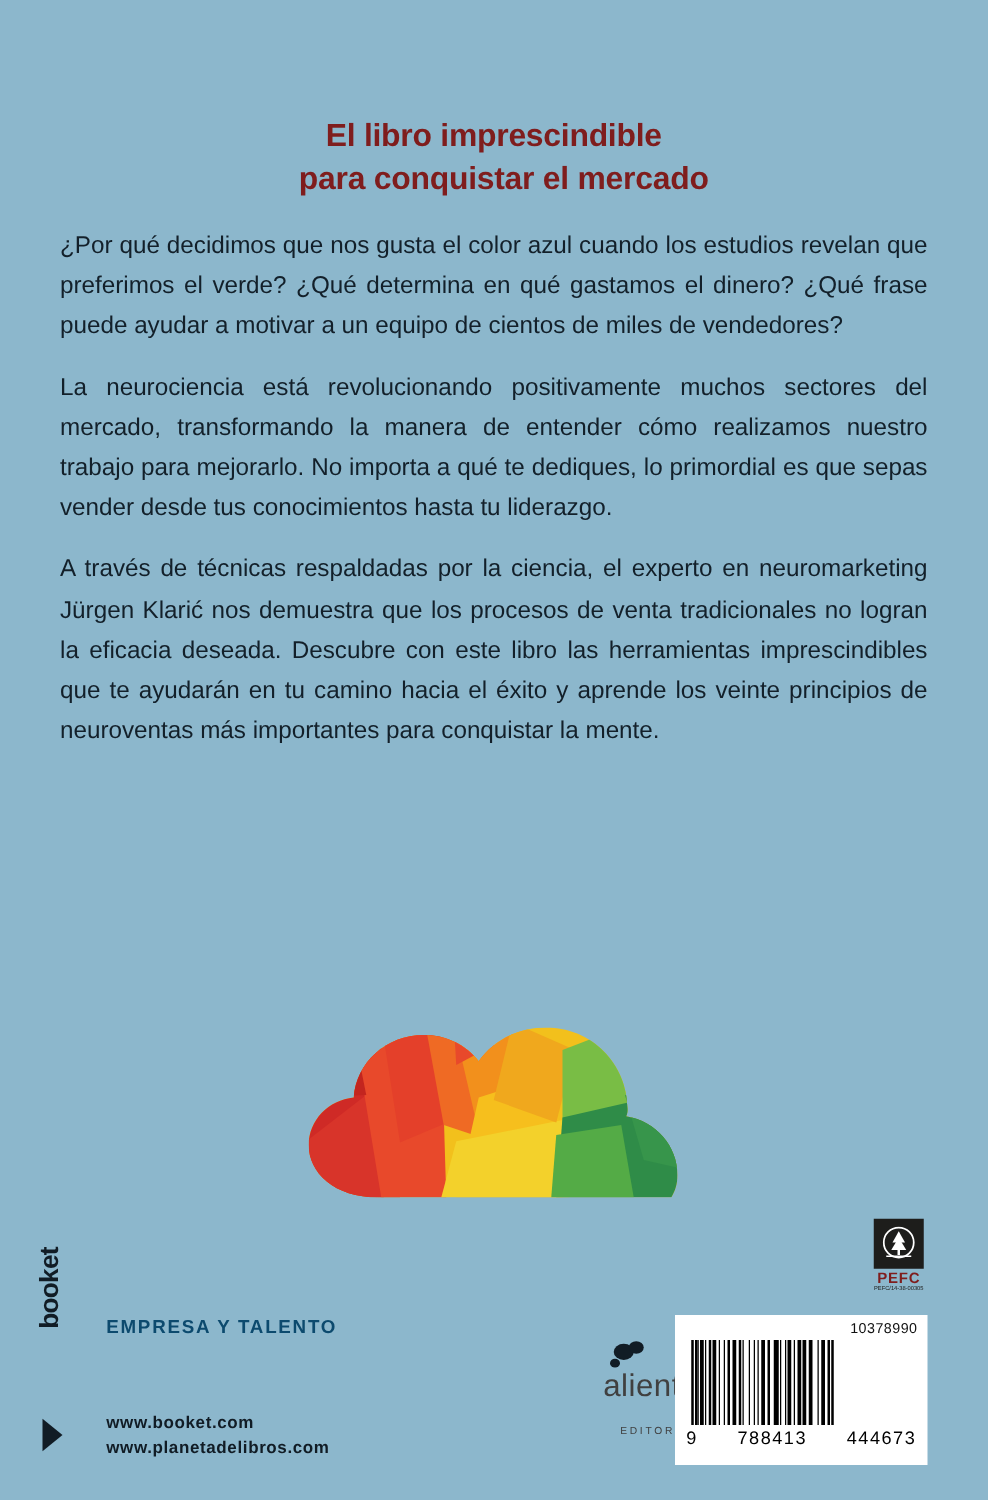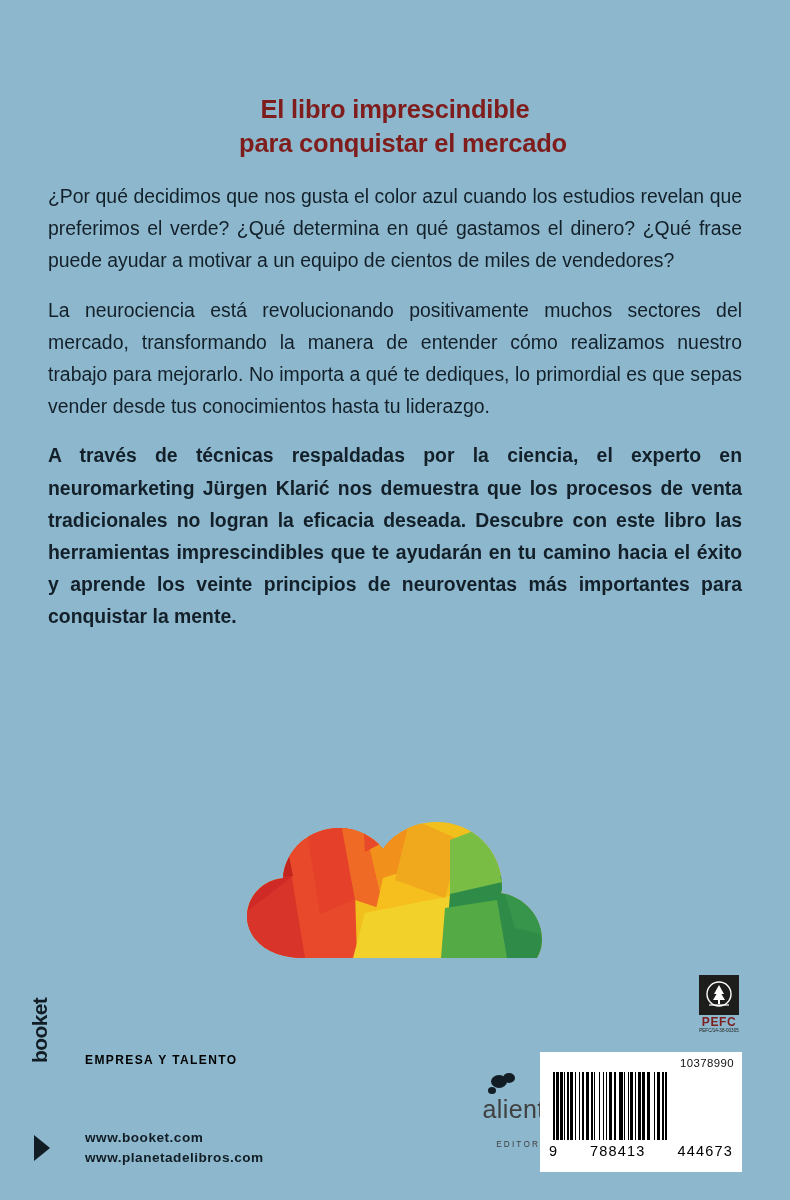--- a/index.html
+++ b/index.html
@@ -52,7 +52,7 @@
   .body-copy p {
     margin: 0 0 17px 0;
   }
-  .body-copy p:last-child { margin-bottom: 16px; font-weight: bold; }
+  .body-copy p:last-child { margin-bottom: 16px; }
 
   
   .cloud-logo {

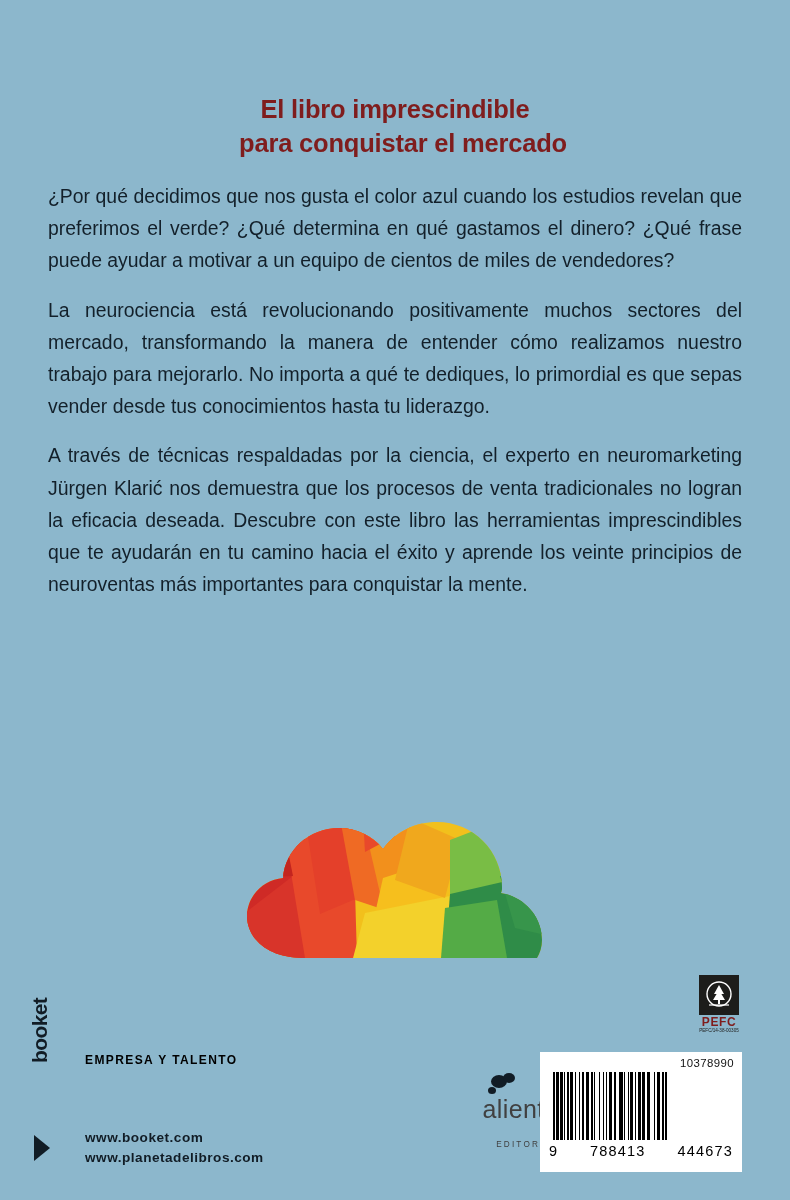--- a/index.html
+++ b/index.html
@@ -105,9 +105,9 @@
     left: 85px;
     top: 1053px;
     font-weight: bold;
-    font-size: 12px;
+    font-size: 15px;
     letter-spacing: 1.4px;
-    color: #000000;
+    color: #0c4a6e;
   }
 
   

